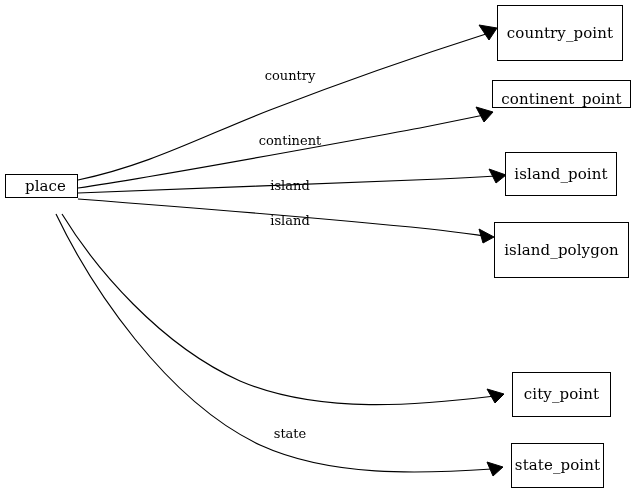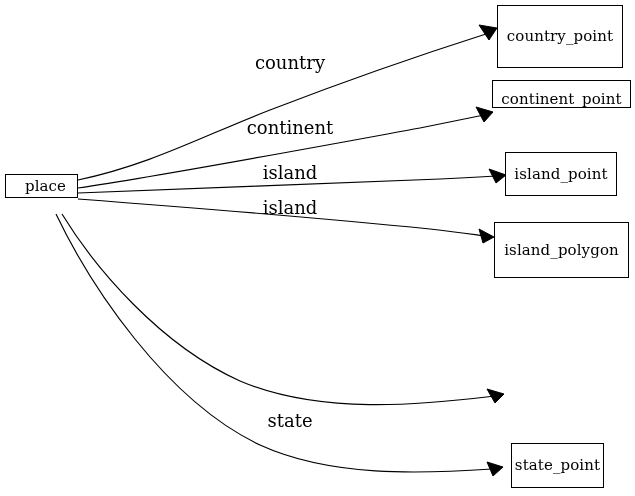--- a/index.html
+++ b/index.html
@@ -103,7 +103,7 @@
     <div class="node-box" style="left: 5px; top: 174px; width: 73px; height: 24px; padding-left: 8px;">
       <span>place</span>
     </div>
-    <div class="node-box" style="left: 497px; top: 5px; width: 126px; height: 63px;">
+    <div class="node-box" style="left: 497px; top: 5px; width: 126px; height: 56px;">
       <span>country_point</span>
     </div>
     <div class="node-box" style="left: 492px; top: 80px; width: 139px; height: 28px; align-items: flex-end;">

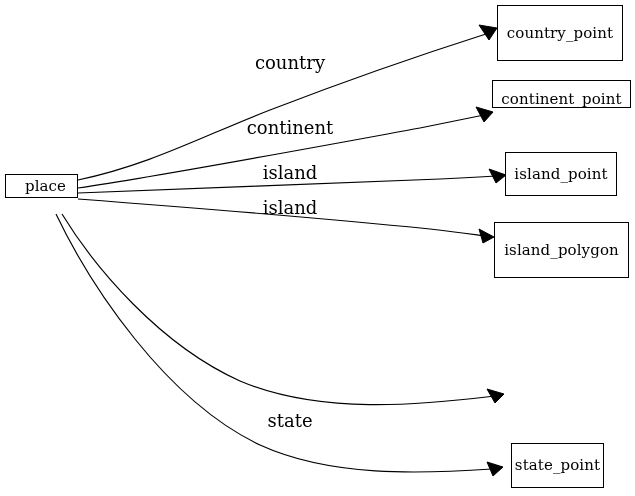--- a/index.html
+++ b/index.html
@@ -38,12 +38,13 @@
   }
   .edge-label {
     position: absolute;
-    font-size: 18px;
+    font-size: 13px;
     line-height: 17px;
     white-space: pre;
     transform: translate(-50%, -50%);
     background: transparent;
     pointer-events: none;
+    margin-top: 13px;
   }
   .edge-label.multi {
     line-height: 18.5px;

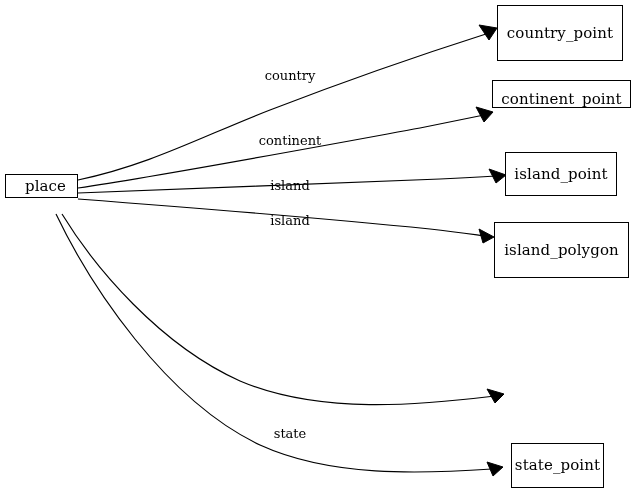--- a/index.html
+++ b/index.html
@@ -116,6 +116,9 @@
     <div class="node-box" style="left: 494px; top: 222px; width: 135px; height: 56px;">
       <span>island_polygon</span>
     </div>
+    <div class="node-box" style="left: 512px; top: 372px; width: 99px; height: 45px;">
+      <span>city_point</span>
+    </div>
     <div class="node-box" style="left: 511px; top: 443px; width: 93px; height: 45px;">
       <span>state_point</span>
     </div>

